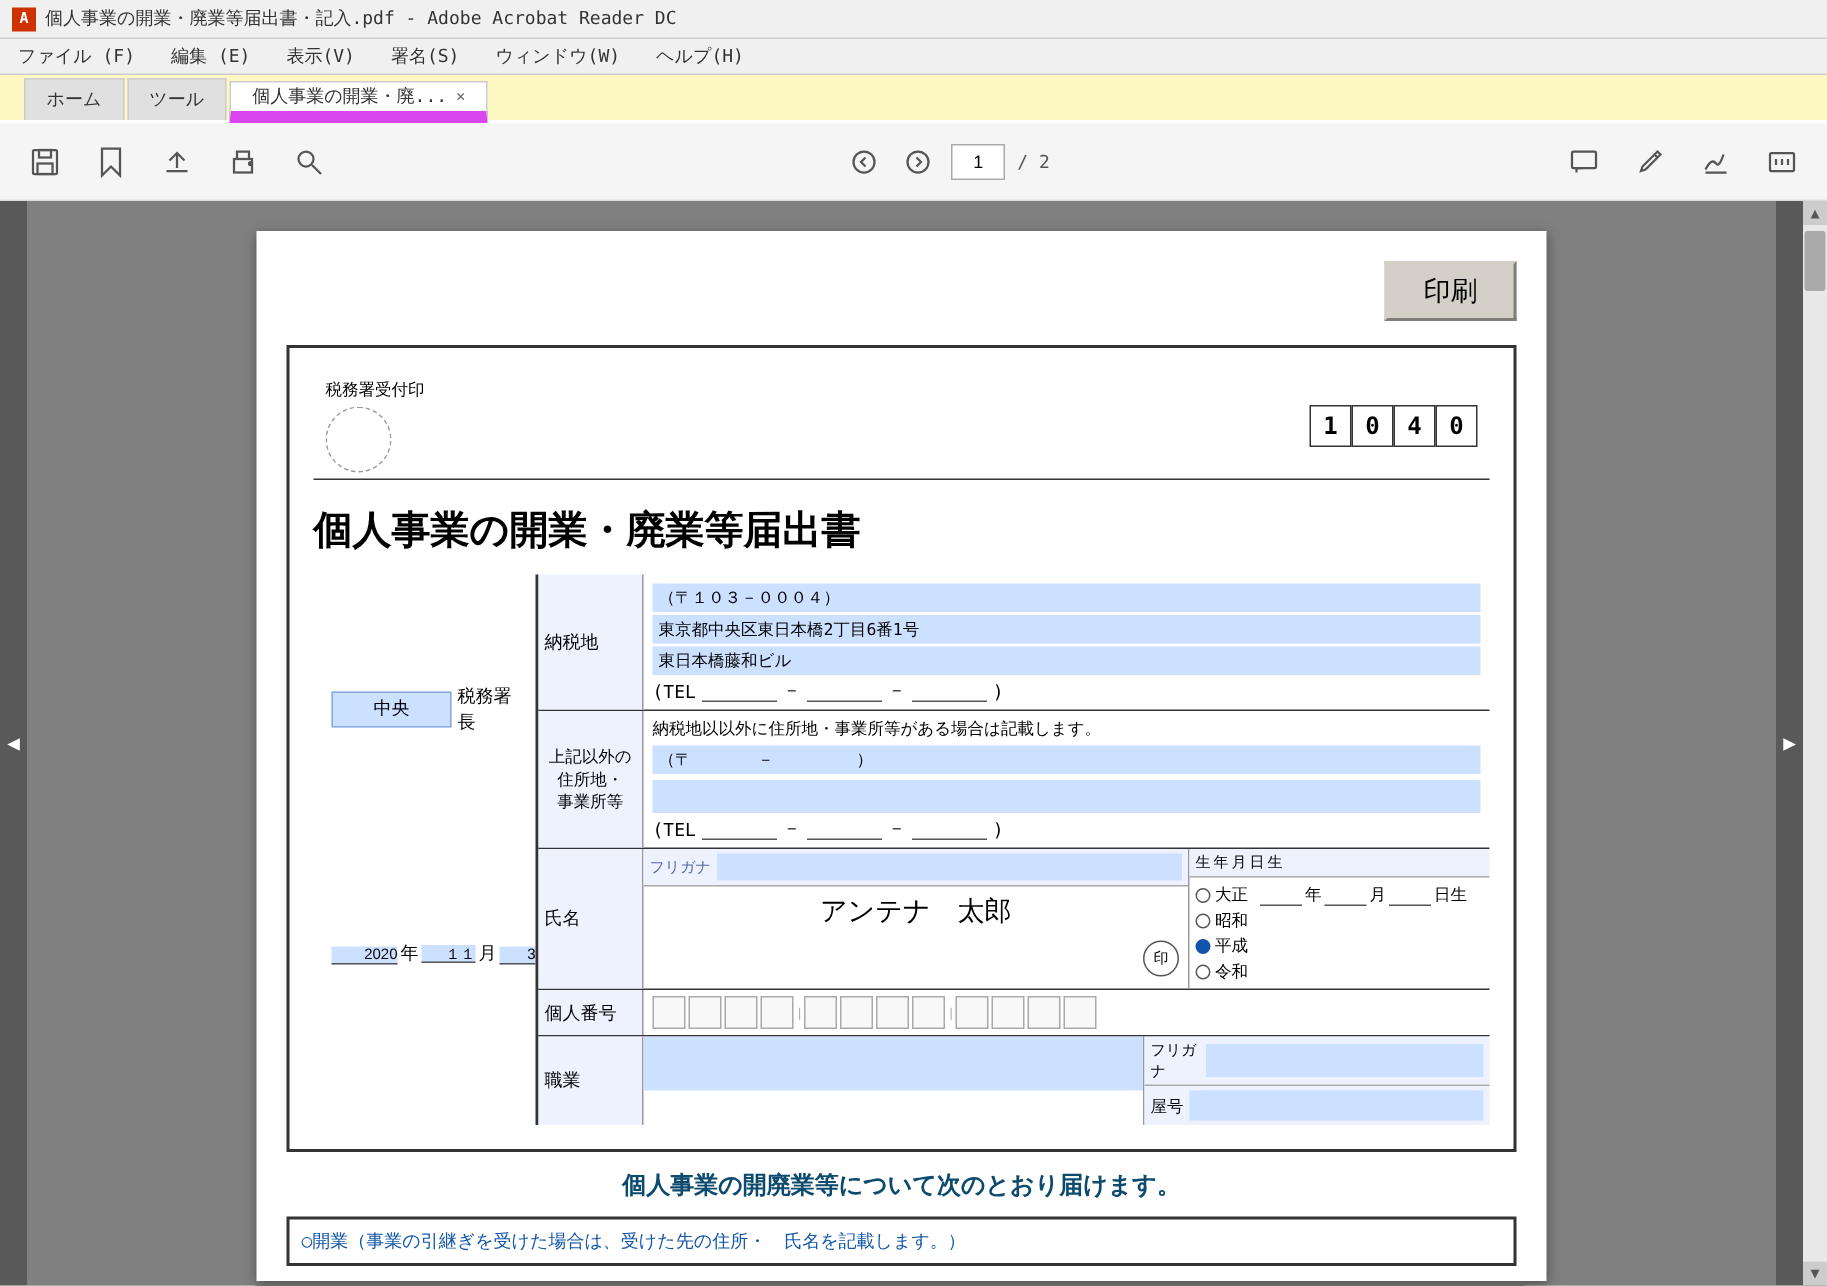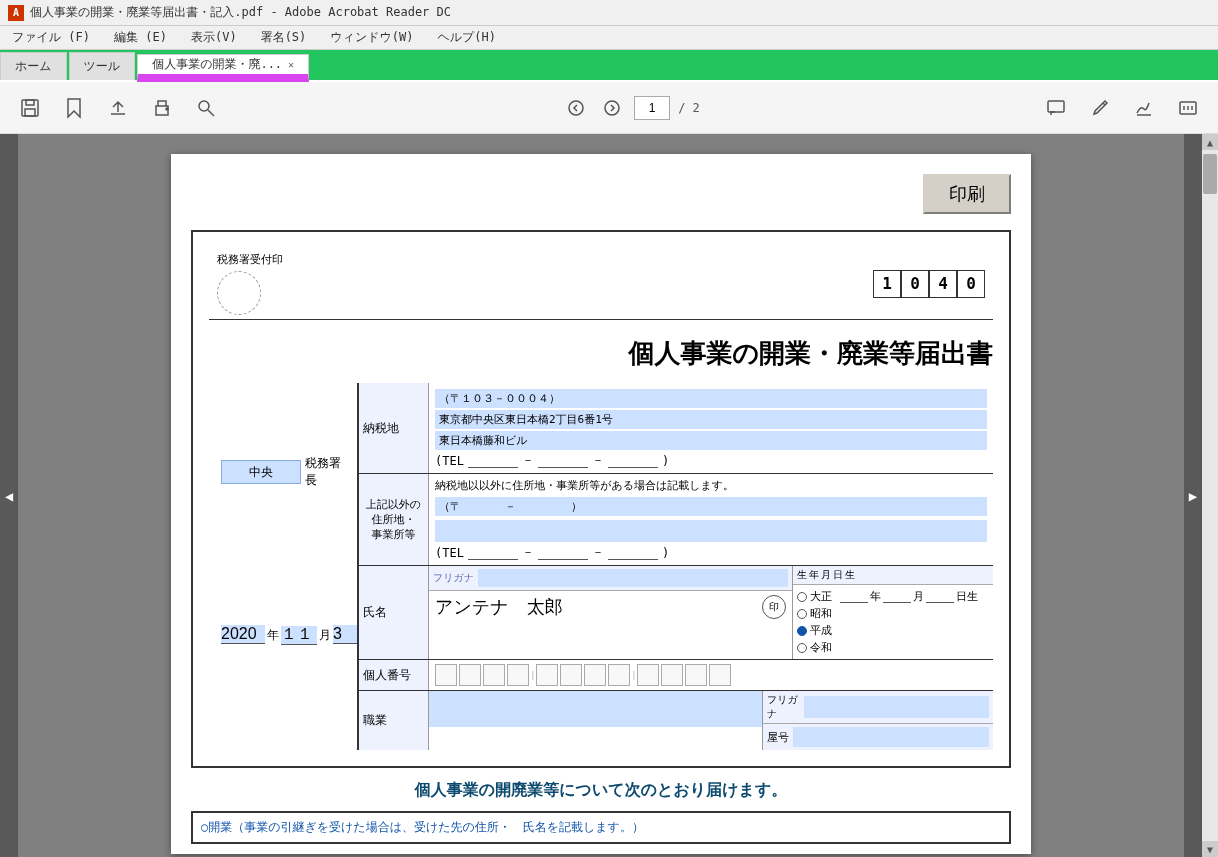--- a/index.html
+++ b/index.html
@@ -47,12 +47,12 @@
 
     
     .tab-bar {
-      background: #22c55e;
+      background: #fef9c3;
       display: flex;
       align-items: flex-end;
       height: 32px;
       border-bottom: 2px solid #fff;
-      padding: 0 0 0 0;
+      padding: 0 0 0 16px;
     }
     .tab {
       padding: 6px 14px;

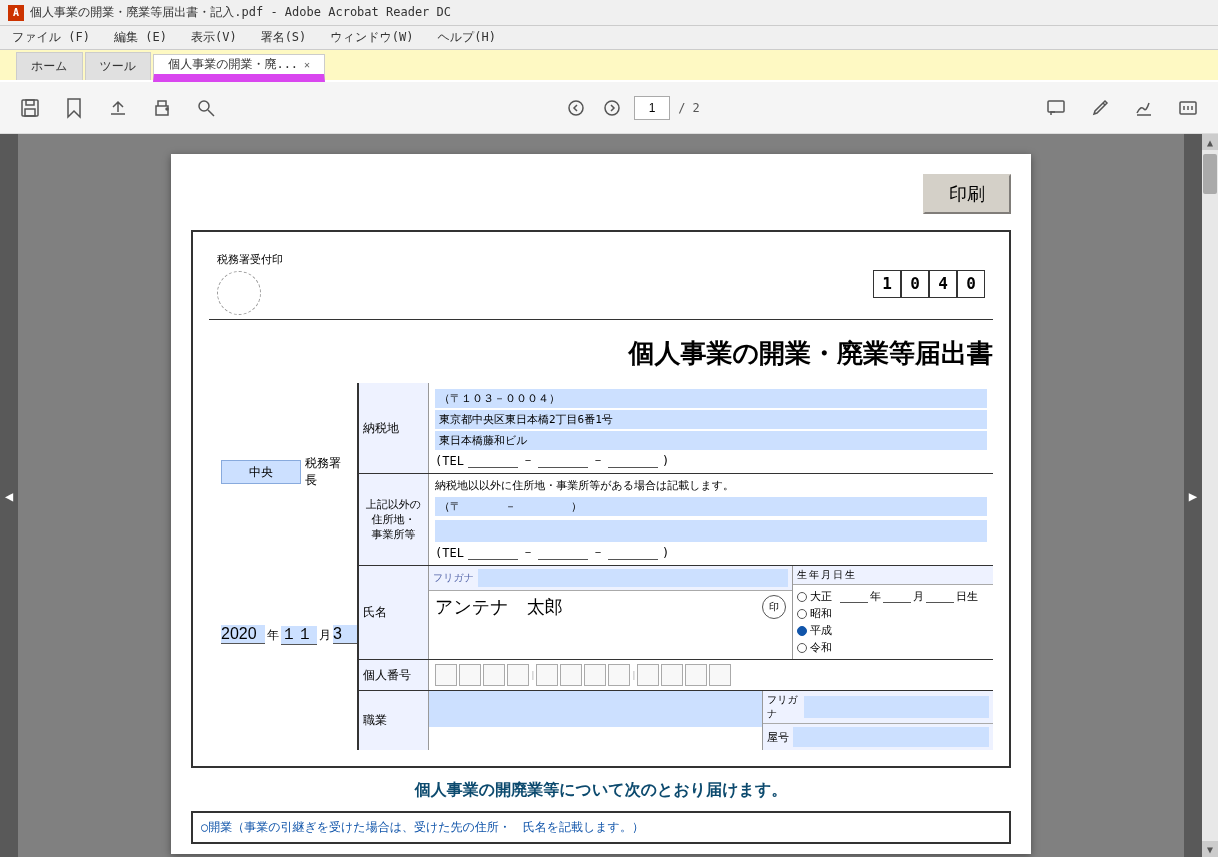--- a/index.html
+++ b/index.html
@@ -250,7 +250,7 @@
 
     
     .form-title {
-      text-align: right;
+      text-align: left;
       font-size: 26px;
       font-weight: bold;
       padding: 16px 0 12px;

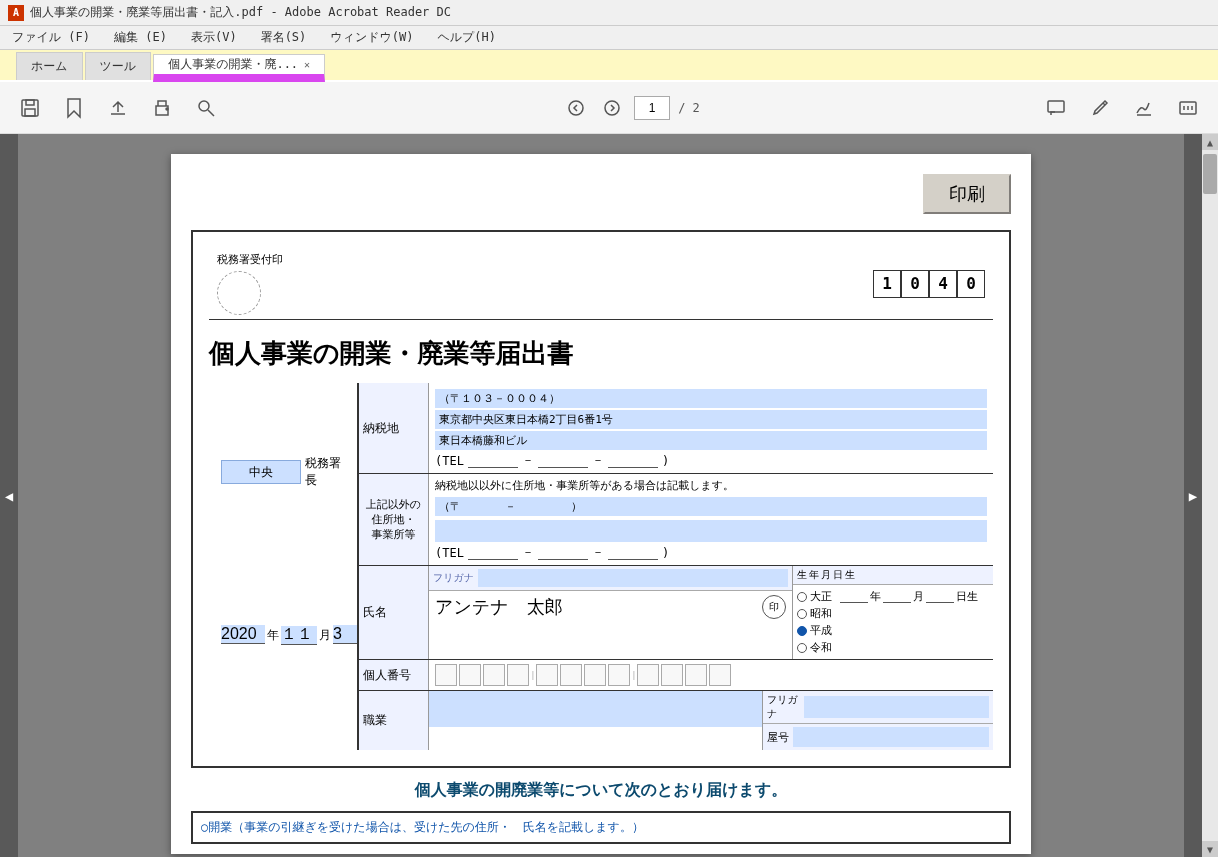--- a/index.html
+++ b/index.html
@@ -443,6 +443,7 @@
       display: flex;
       align-items: center;
       gap: 8px;
+      flex-direction: column;
     }
     .seal-circle {
       width: 24px; height: 24px;

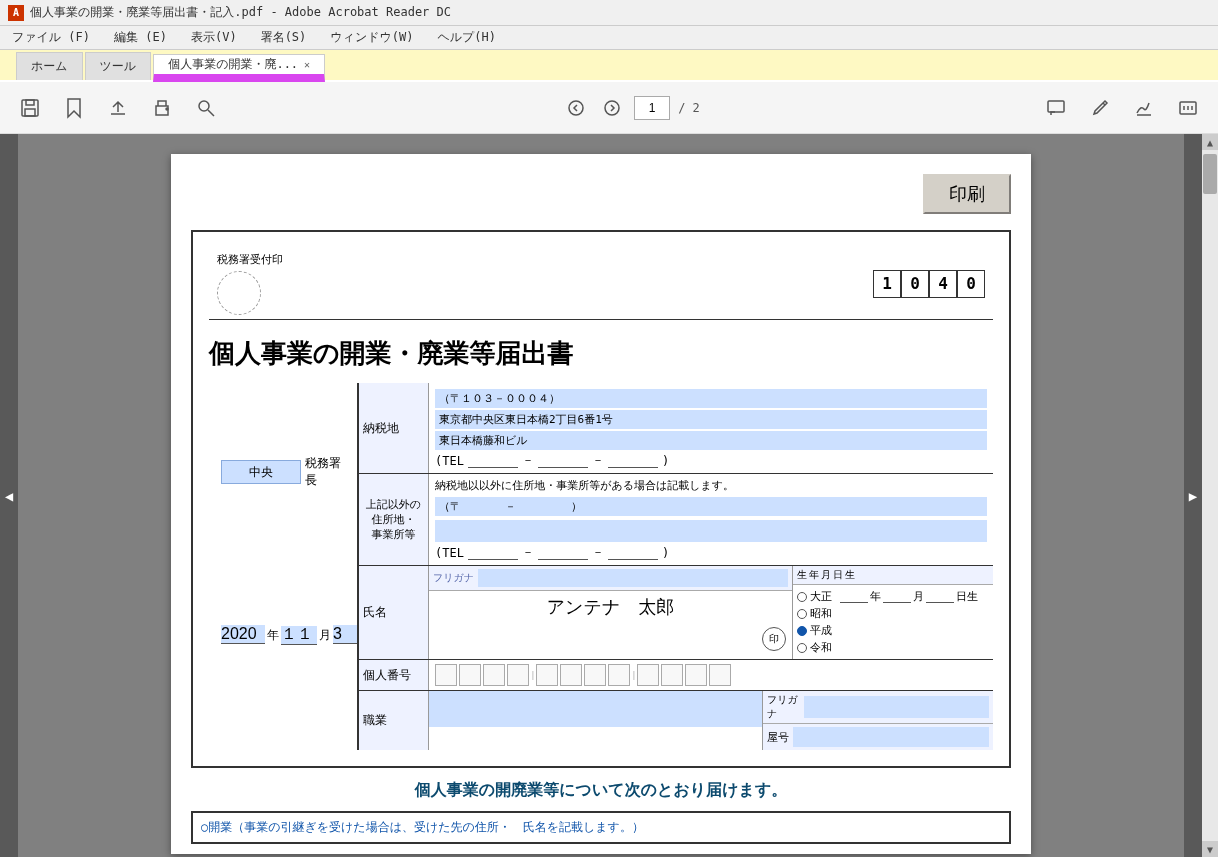--- a/index.html
+++ b/index.html
@@ -296,8 +296,8 @@
       border: none;
       border-bottom: 1px solid #555;
       width: 36px;
-      text-align: left;
-      font-size: 16px;
+      text-align: right;
+      font-size: 10px;
     }
     .date-input-narrow {
       width: 24px;

